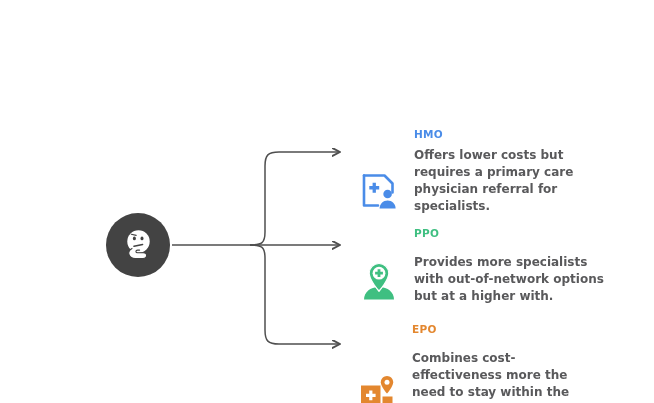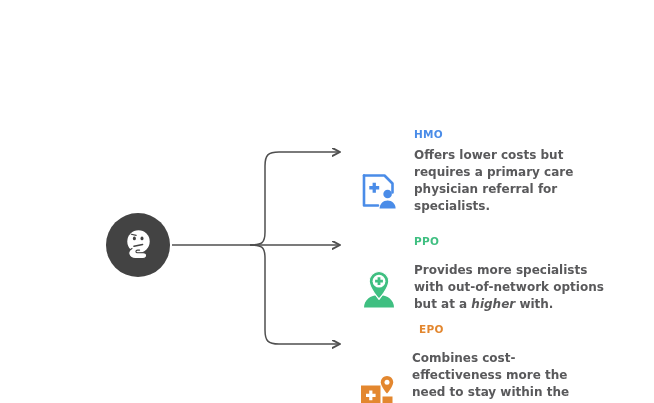--- a/index.html
+++ b/index.html
@@ -81,7 +81,7 @@
 
   
   #branch-hmo { left: 356px; top: 128px; }
-  #branch-ppo { left: 356px; top: 234px; }
+  #branch-ppo { left: 356px; top: 226px; }
   #branch-epo { left: 354px; top: 322px; }
 
   

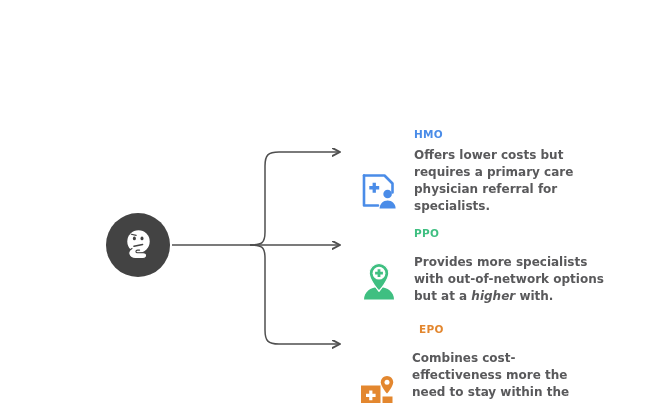--- a/index.html
+++ b/index.html
@@ -77,7 +77,7 @@
     margin: 0;
     width: 190px;
   }
-  .branch-desc .emph { font-style: italic; }
+  .branch-desc .emph { }
 
   
   #branch-hmo { left: 356px; top: 128px; }

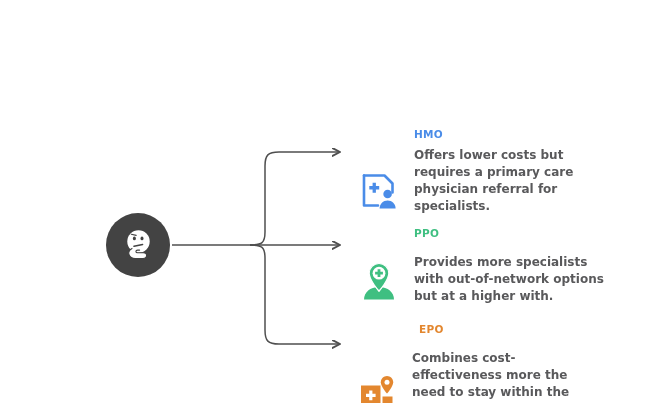--- a/index.html
+++ b/index.html
@@ -206,7 +206,7 @@
       </svg>
     </div>
     <div class="branch-text">
-      <div class="branch-title" style="color: rgb(227, 135, 47); margin-left: 7px;">EPO</div>
+      <div class="branch-title" style="color: rgb(227, 135, 47);">EPO</div>
       <p class="branch-desc">
         <span>Combines cost-effectiveness more the need to stay within the network.</span>
       </p>

